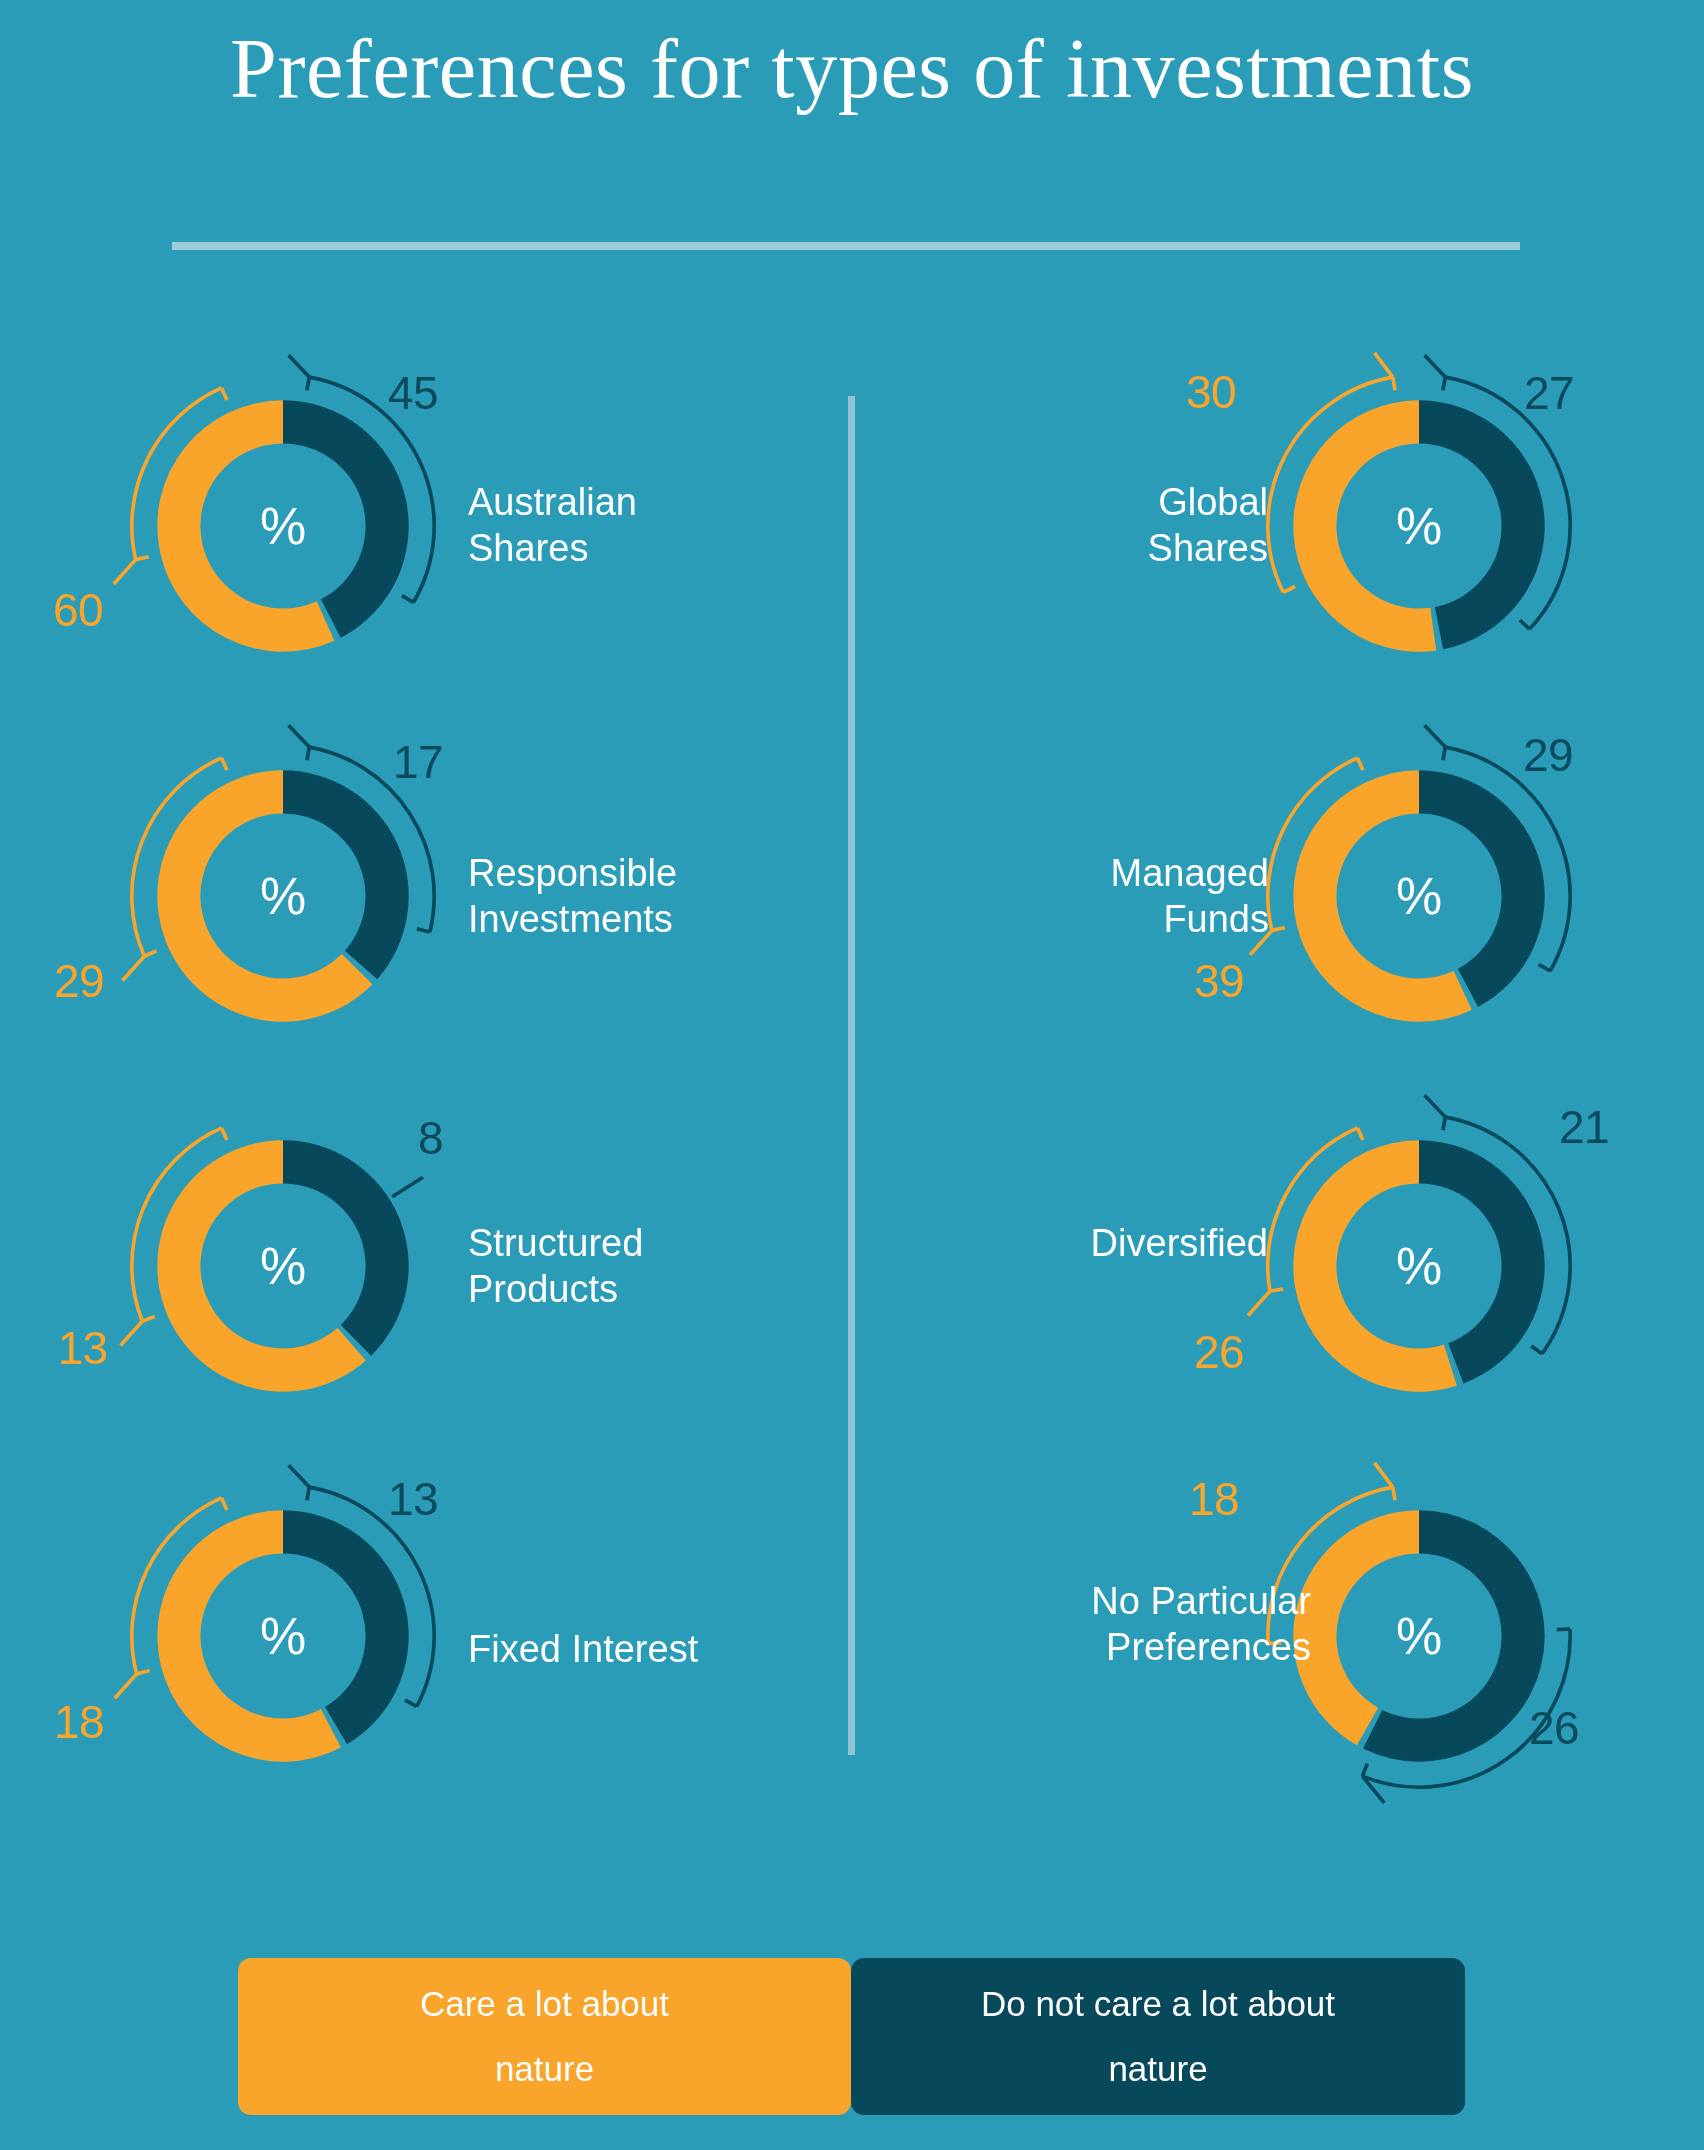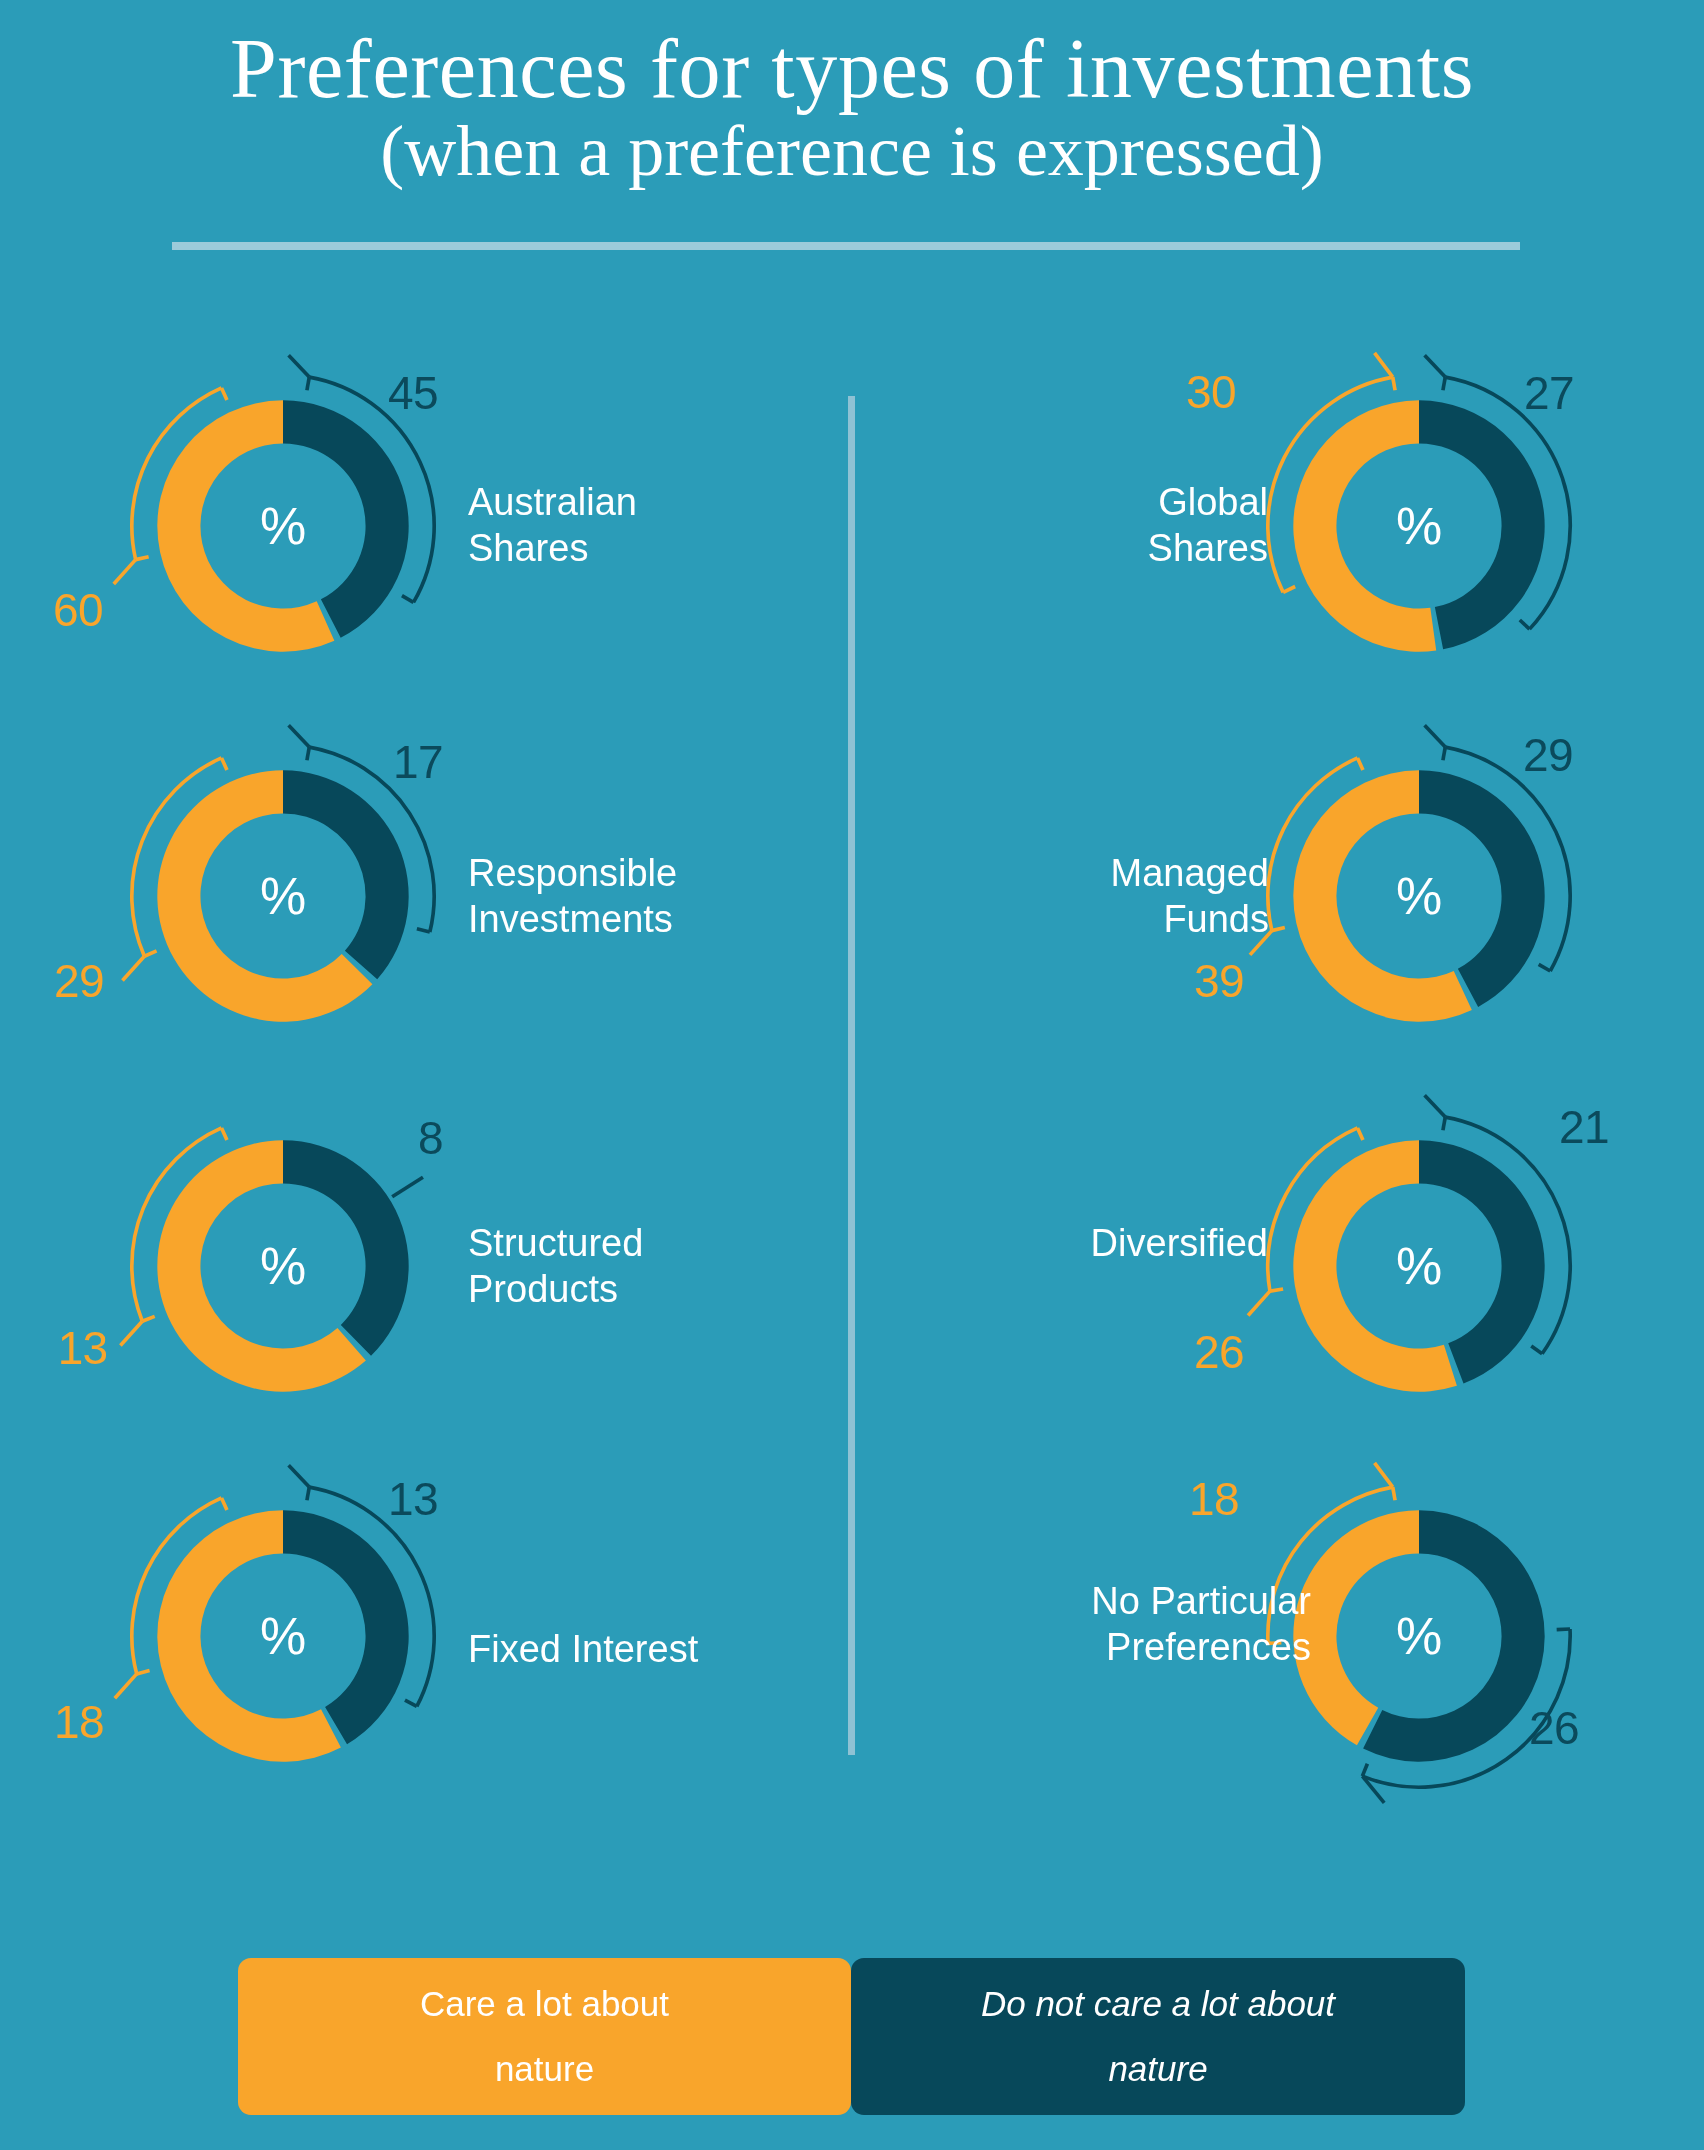--- a/index.html
+++ b/index.html
@@ -143,7 +143,6 @@
 
   <div id="header">
     <h1 id="title-main">Preferences for types of investments</h1>
-    <h2 id="title-sub">(when a preference is expressed)</h2>
   </div>
   <div id="title-rule"></div>
 

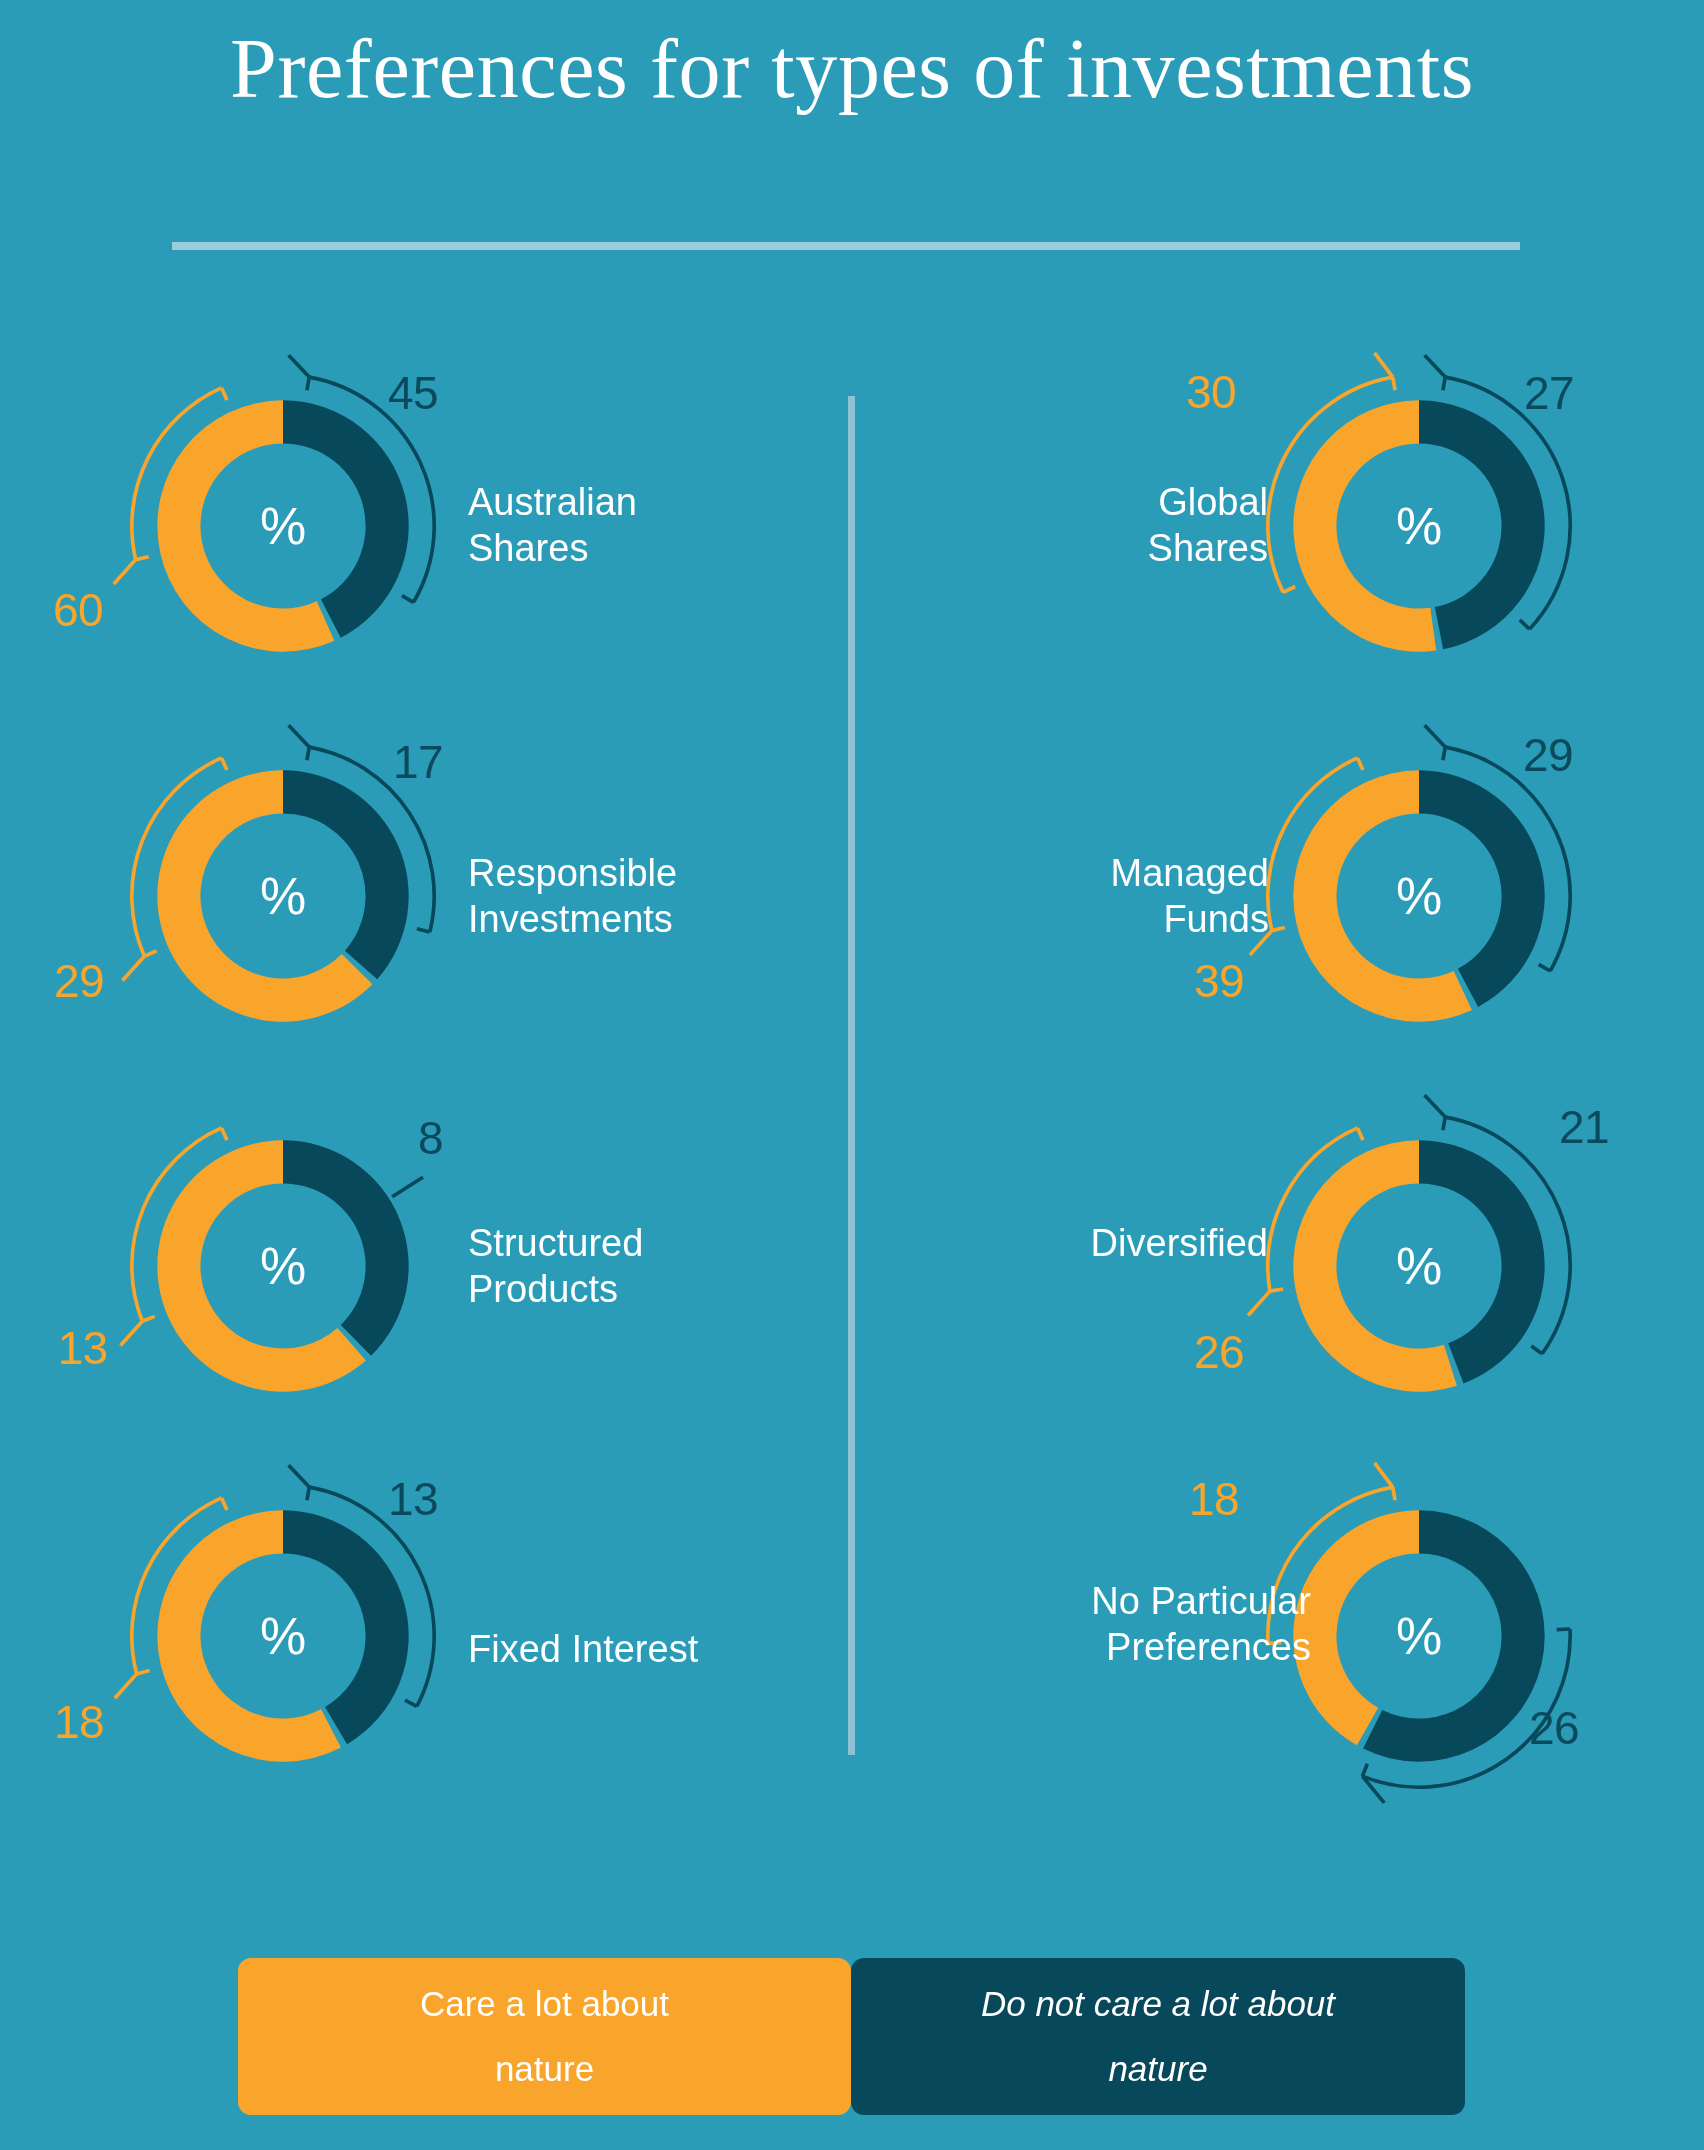--- a/index.html
+++ b/index.html
@@ -134,7 +134,7 @@
     border-radius: 13px;
   }
   #legend-care      { width: 613px; background: #f9a52b; }
-  #legend-not-care  { width: 614px; background: #07485a; font-style: italic; }
+  #legend-not-care  { width: 614px; background: #07485a; }
 </style>
 </head>
 <body>

